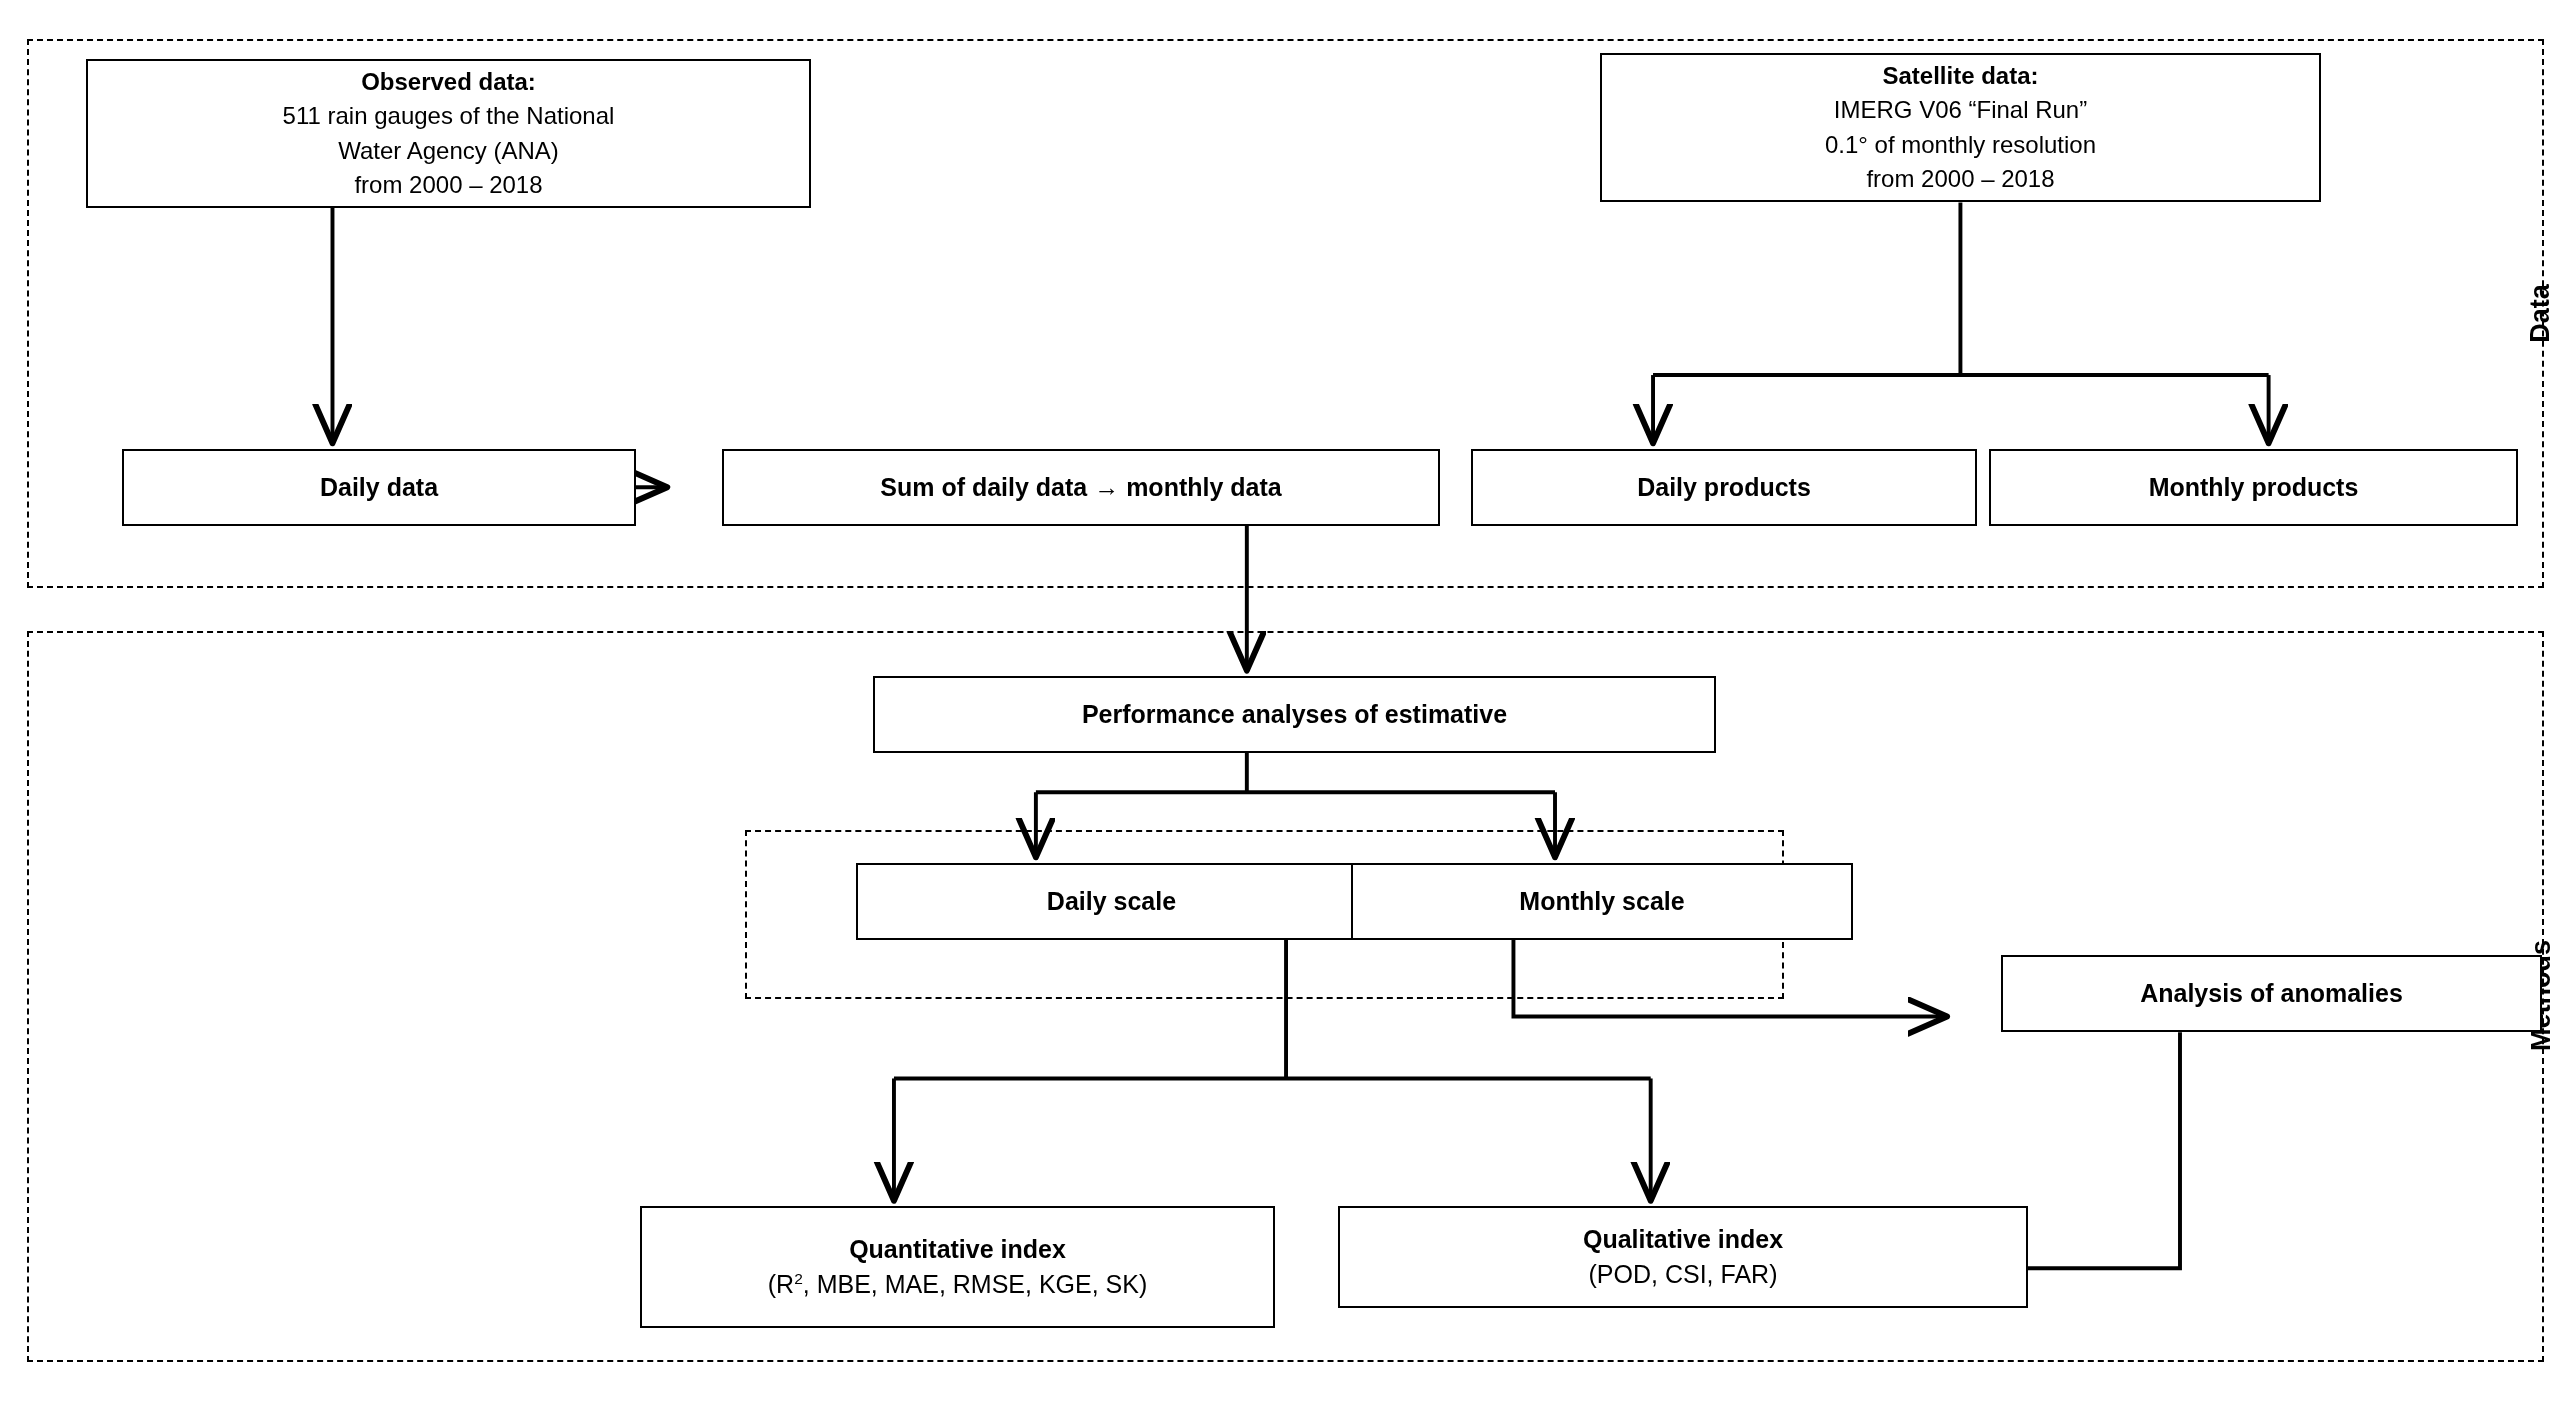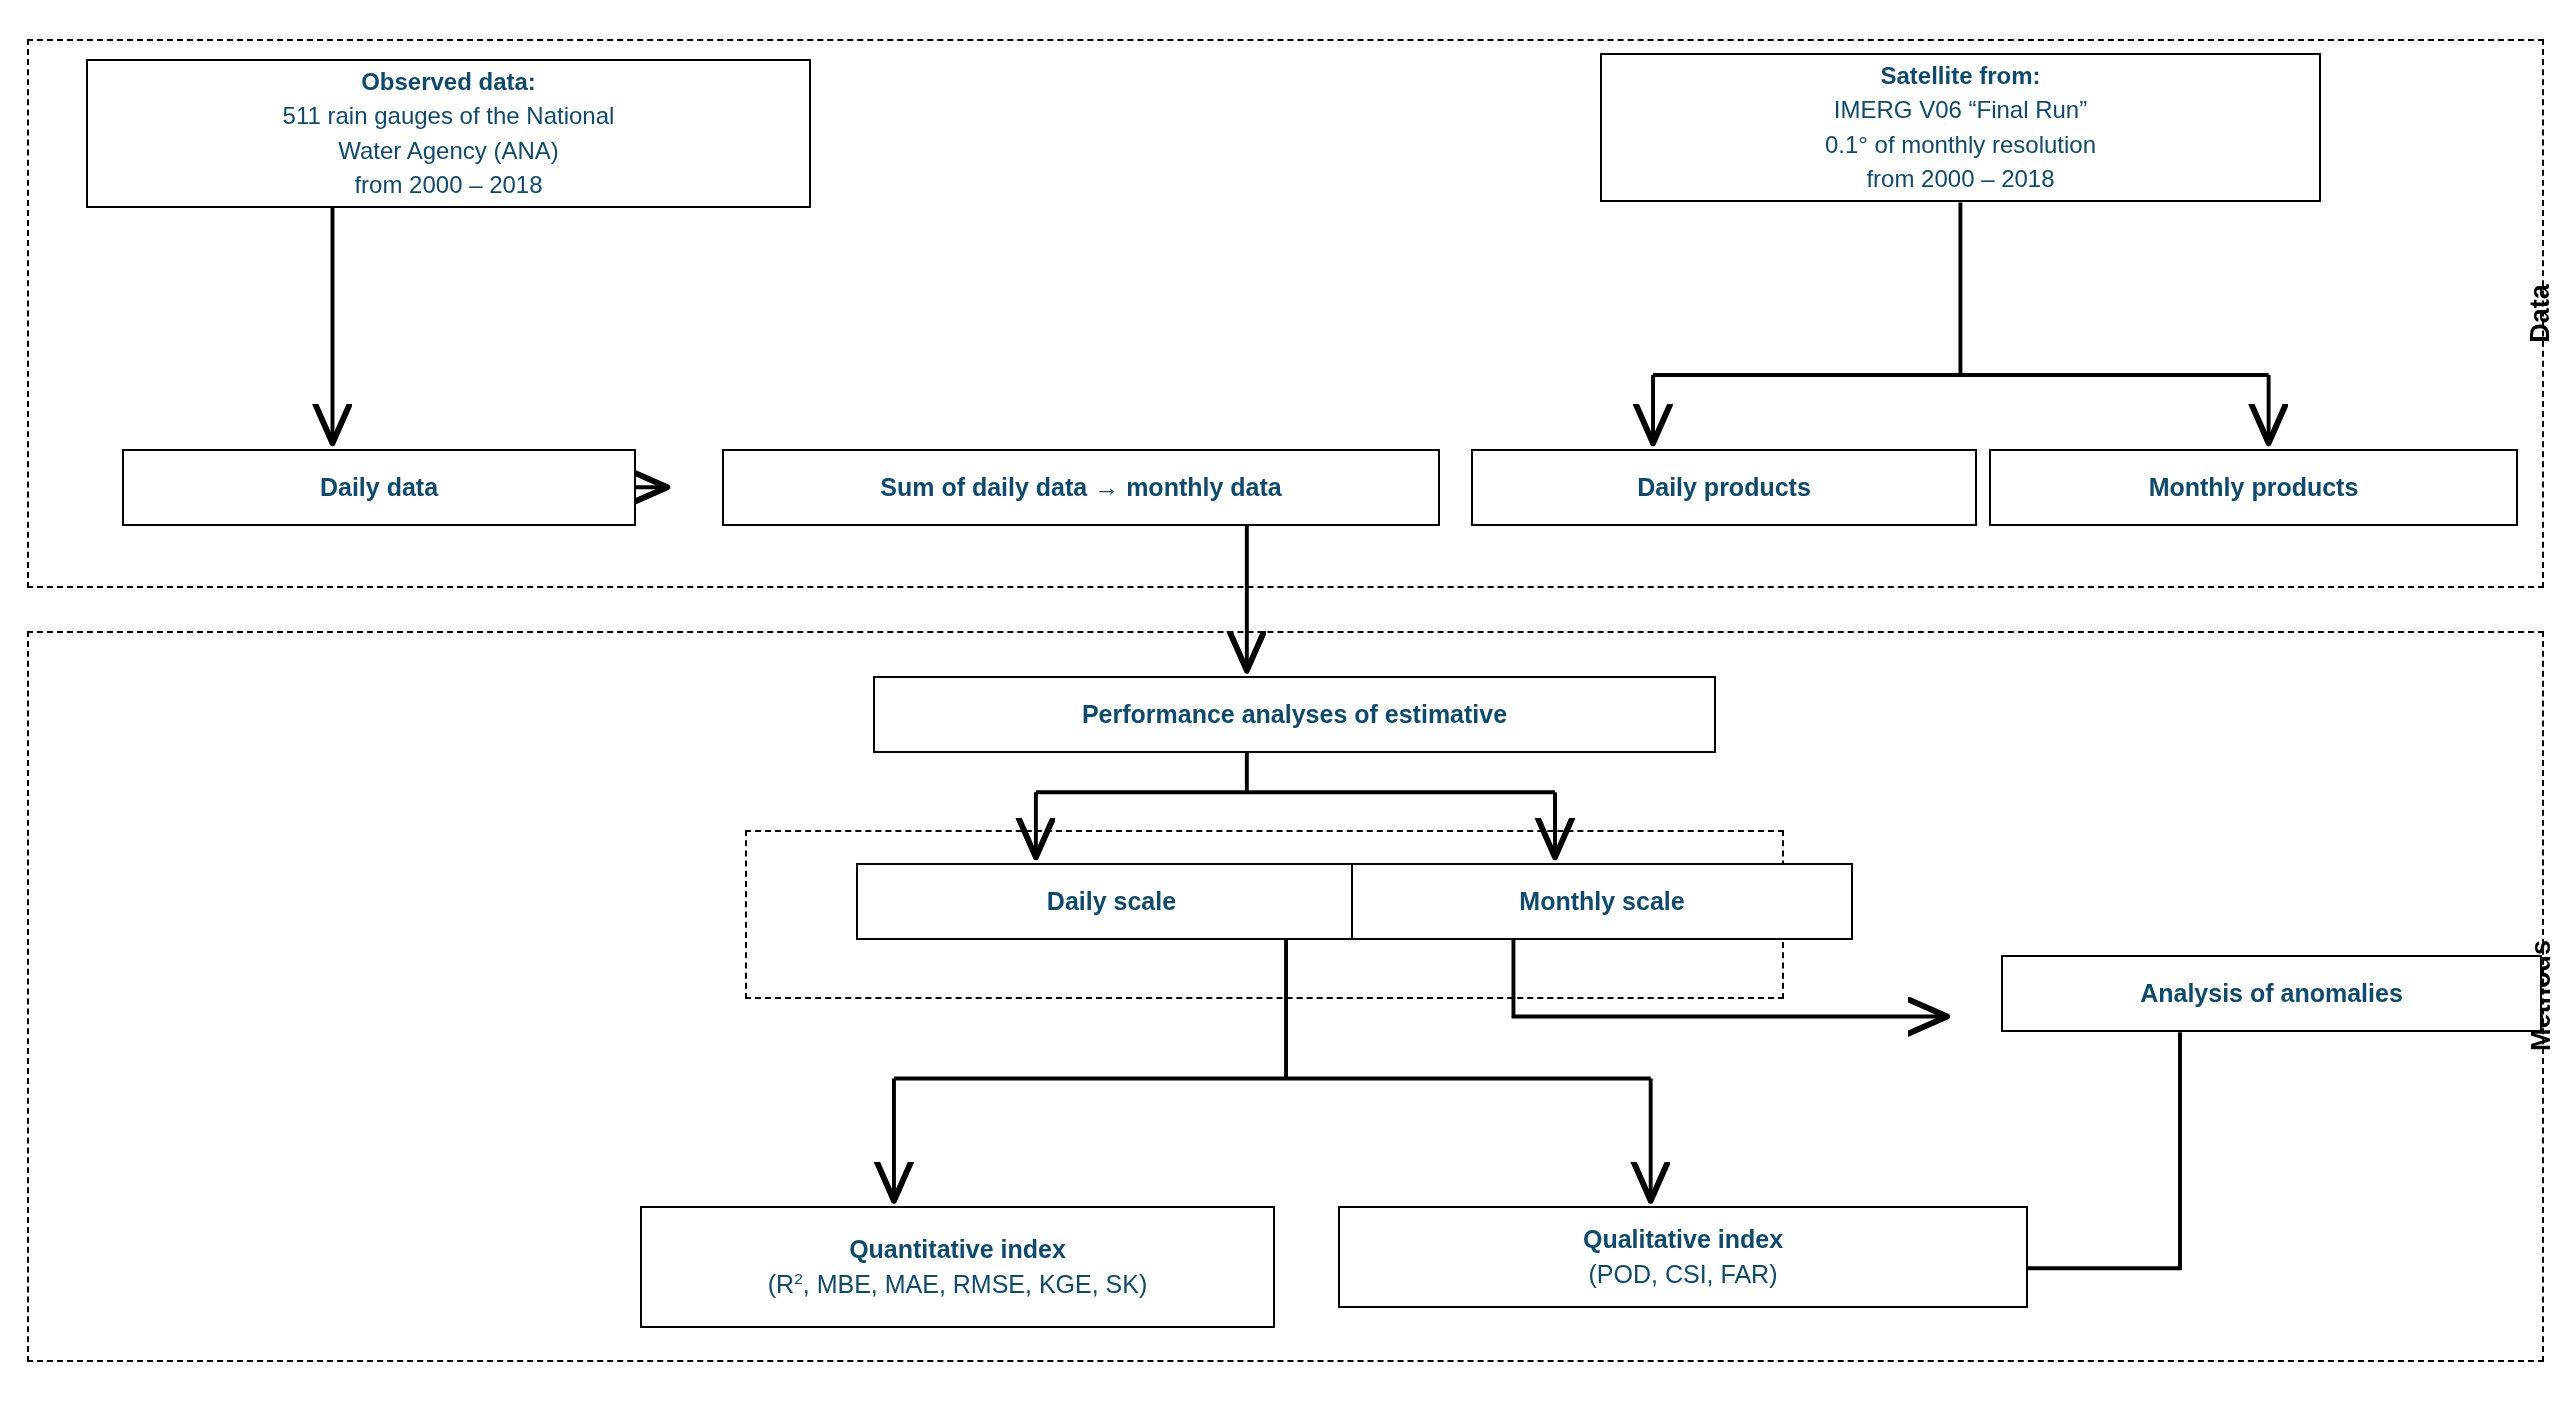--- a/index.html
+++ b/index.html
@@ -64,7 +64,7 @@
     align-items: center;
     justify-content: center;
     text-align: center;
-    color: #0c4a6e;
+    color: #000000;
     line-height: 1.42;
     padding: 3.1px 7.8px;
   }

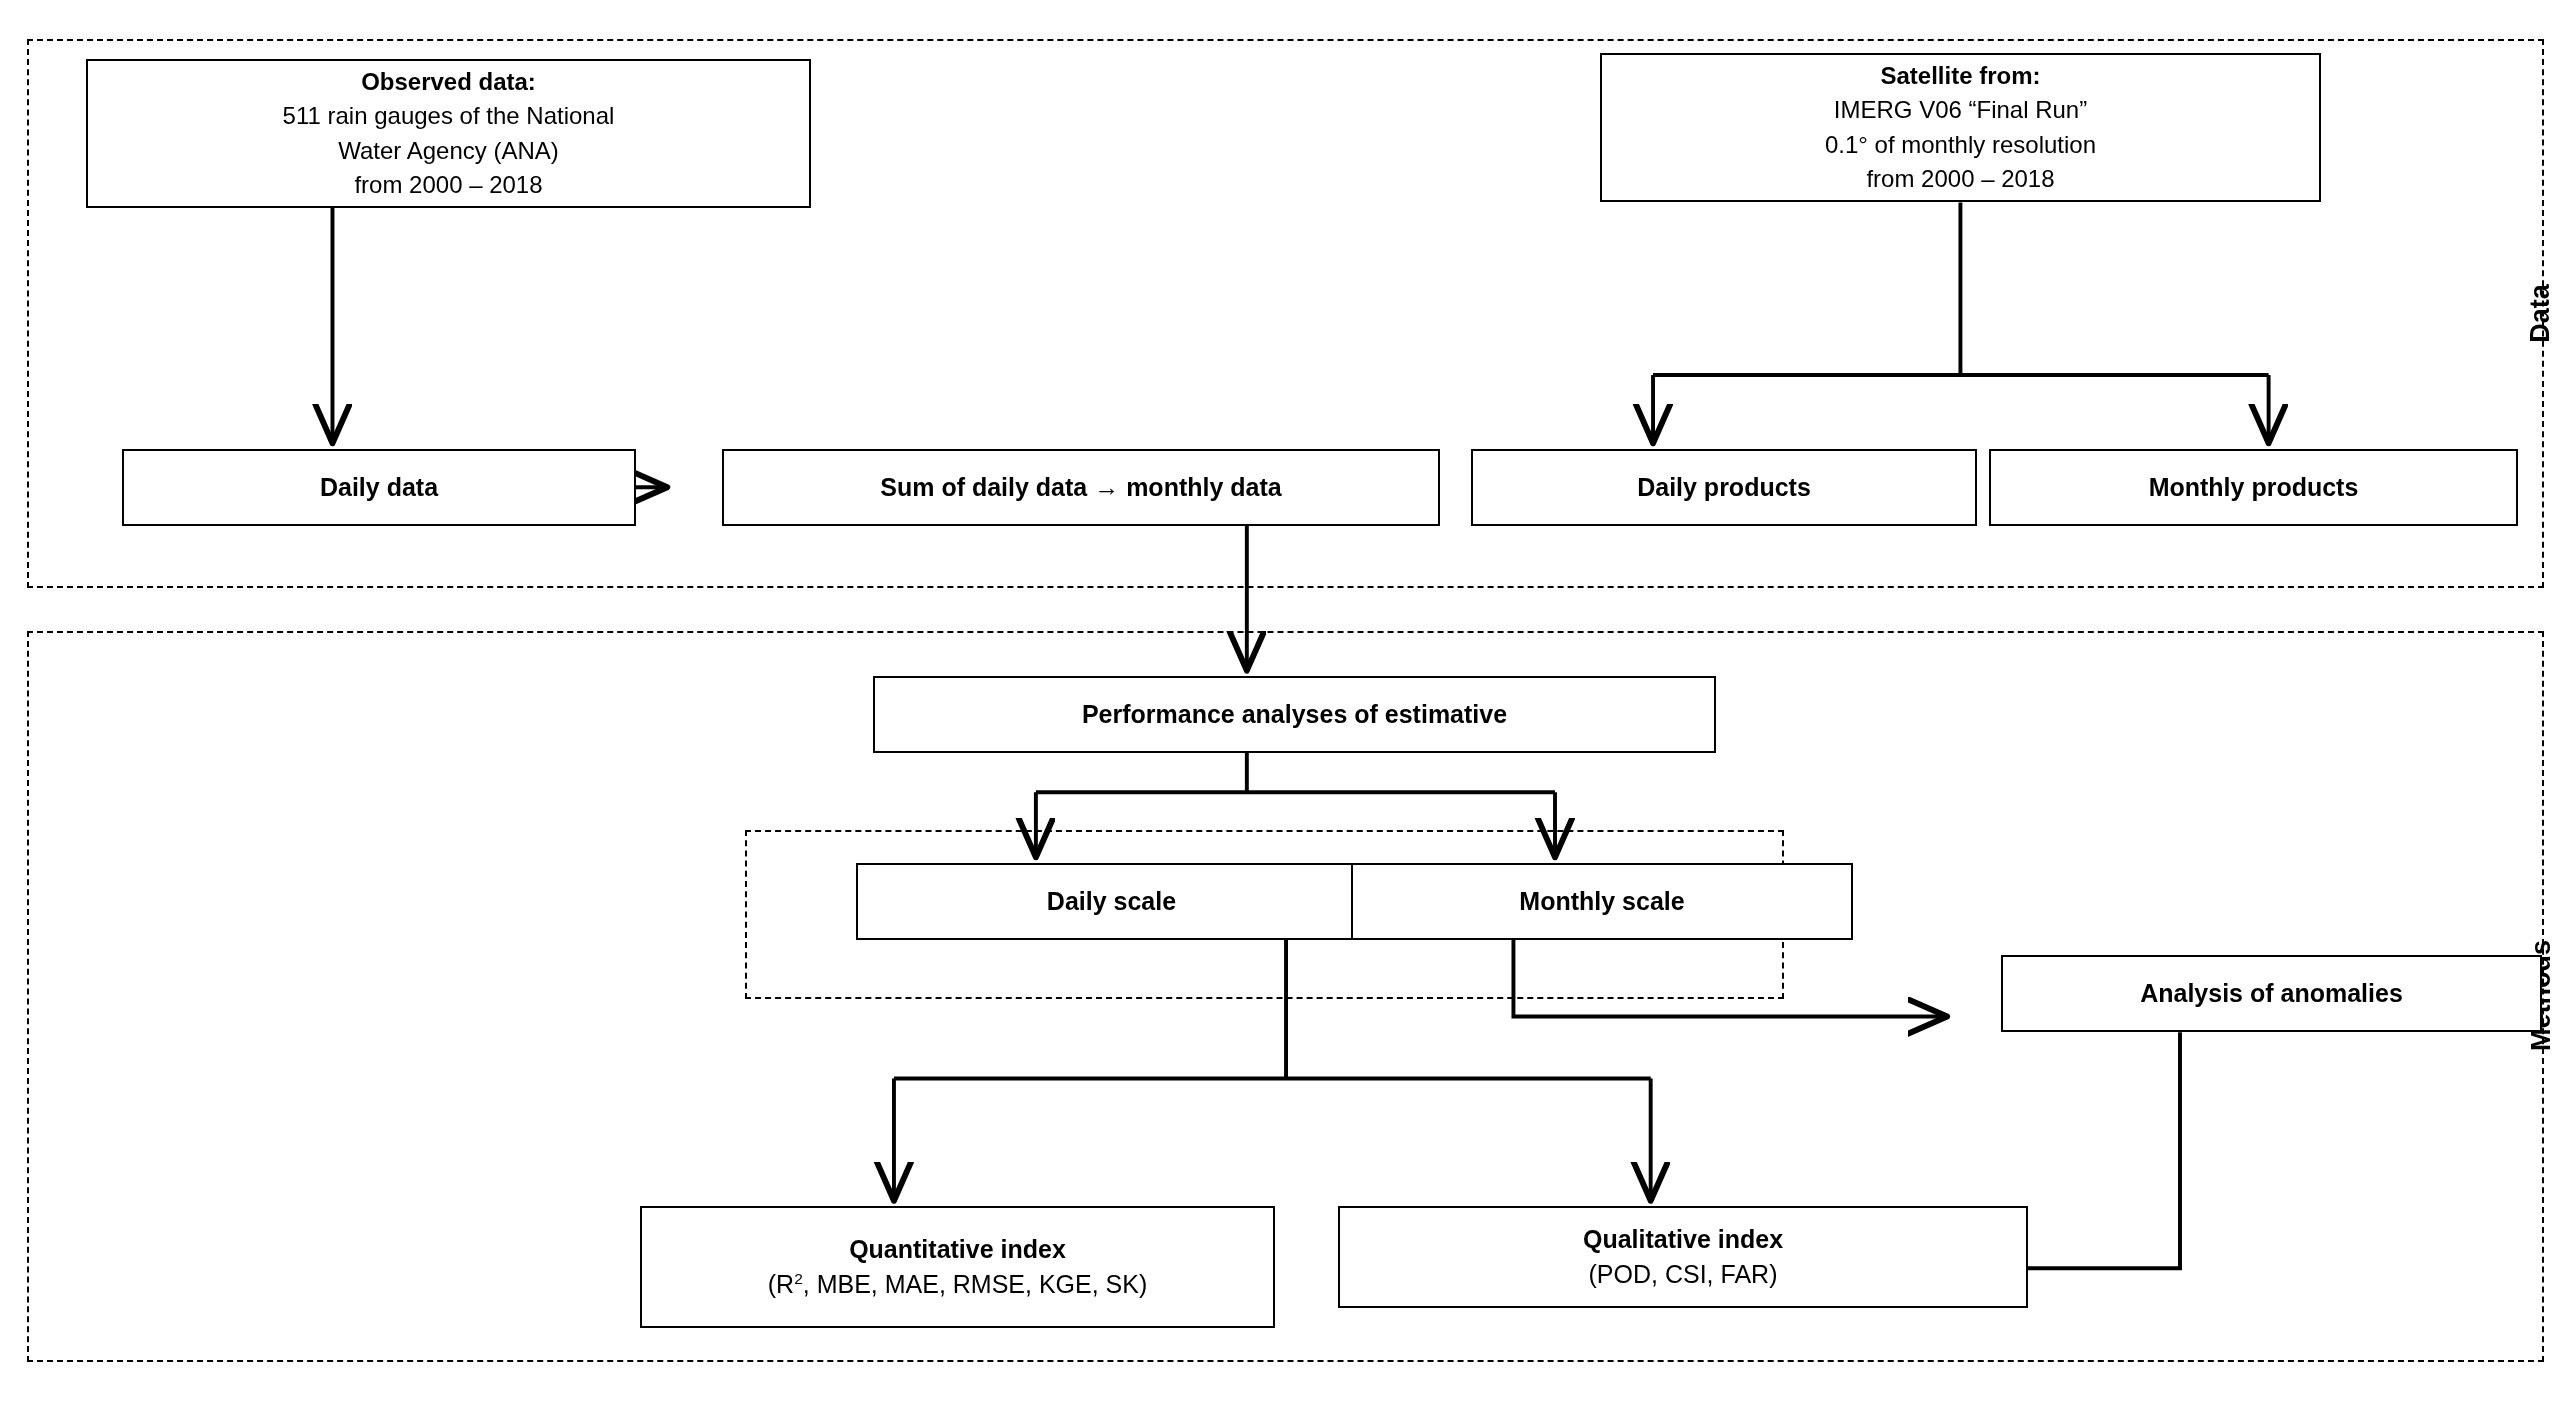--- a/index.html
+++ b/index.html
@@ -150,7 +150,7 @@
   </div>
 
   <div id="n-satellite" class="node fs-mid">
-    <span class="ln ttl">Satellite from:</span>
+    <span class="ln ttl">Satellite data:</span>
     <span class="ln">IMERG V06 “Final Run”</span>
     <span class="ln">0.1° of monthly resolution</span>
     <span class="ln">from 2000 – 2018</span>

